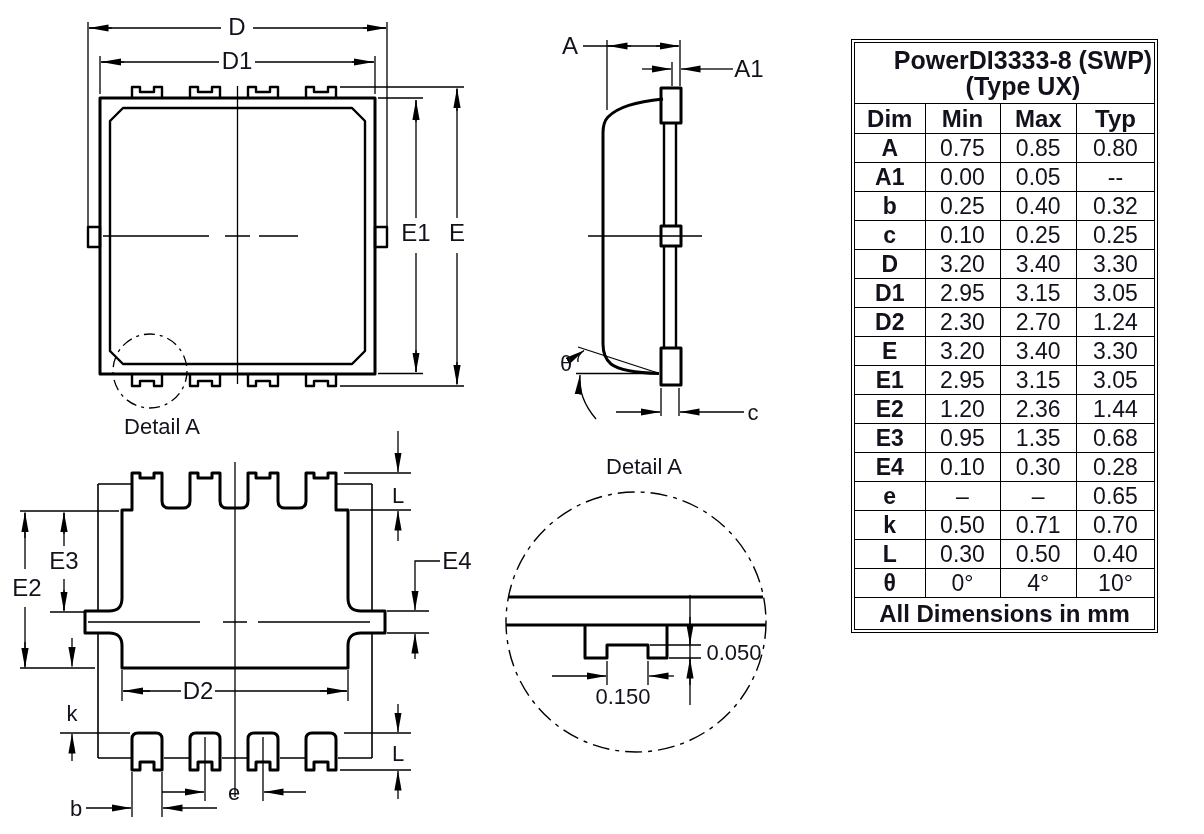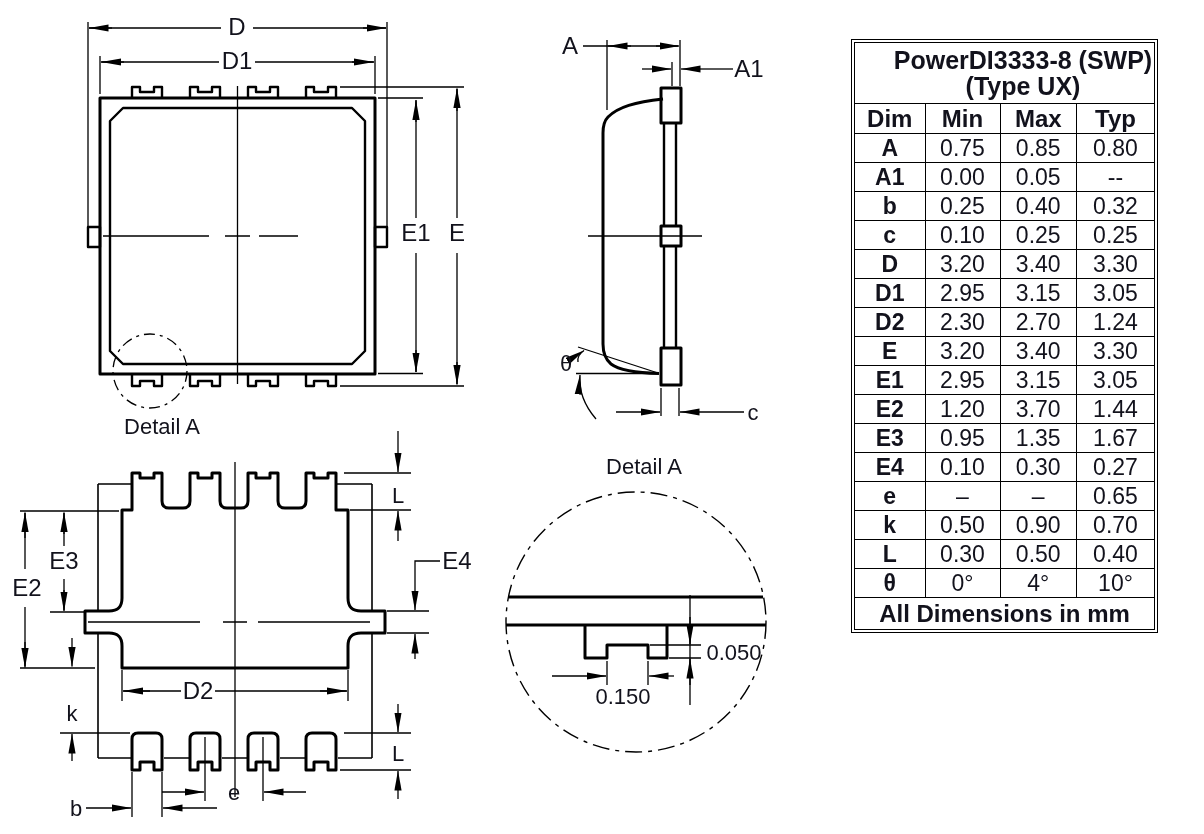--- a/index.html
+++ b/index.html
@@ -353,7 +353,7 @@
           <tr>
             <td>E2</td>
             <td>1.20</td>
-            <td>3.70</td>
+            <td>2.36</td>
             <td>1.44</td>
           </tr>
           <tr>

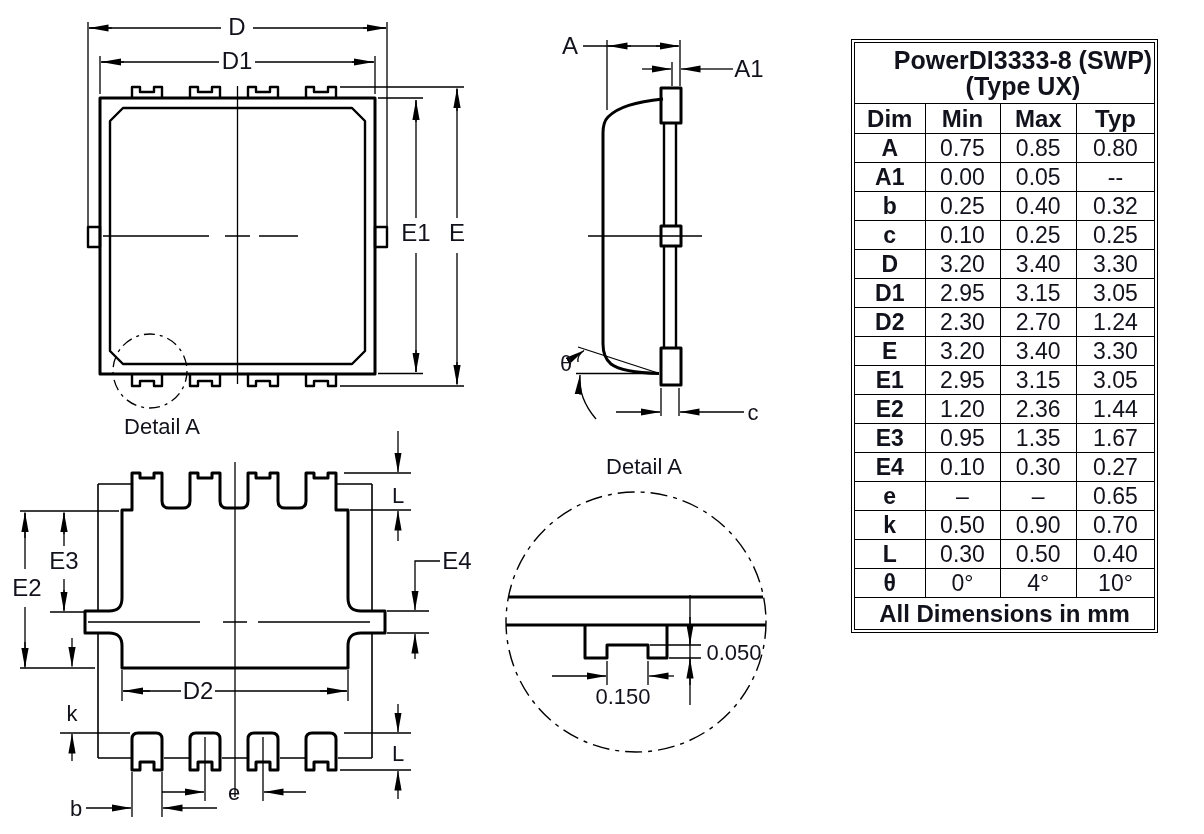--- a/index.html
+++ b/index.html
@@ -360,7 +360,7 @@
             <td>E3</td>
             <td>0.95</td>
             <td>1.35</td>
-            <td>1.67</td>
+            <td>0.68</td>
           </tr>
           <tr>
             <td>E4</td>

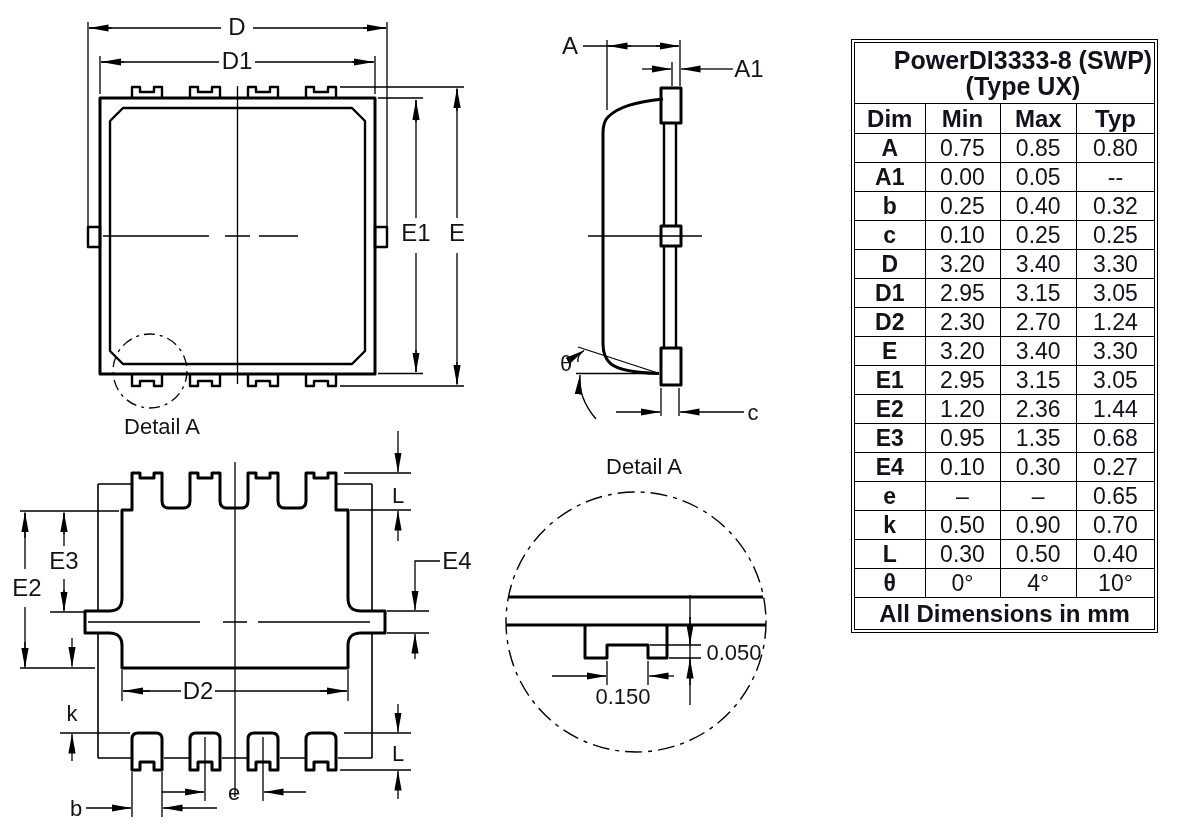--- a/index.html
+++ b/index.html
@@ -366,7 +366,7 @@
             <td>E4</td>
             <td>0.10</td>
             <td>0.30</td>
-            <td>0.27</td>
+            <td>0.28</td>
           </tr>
           <tr>
             <td>e</td>

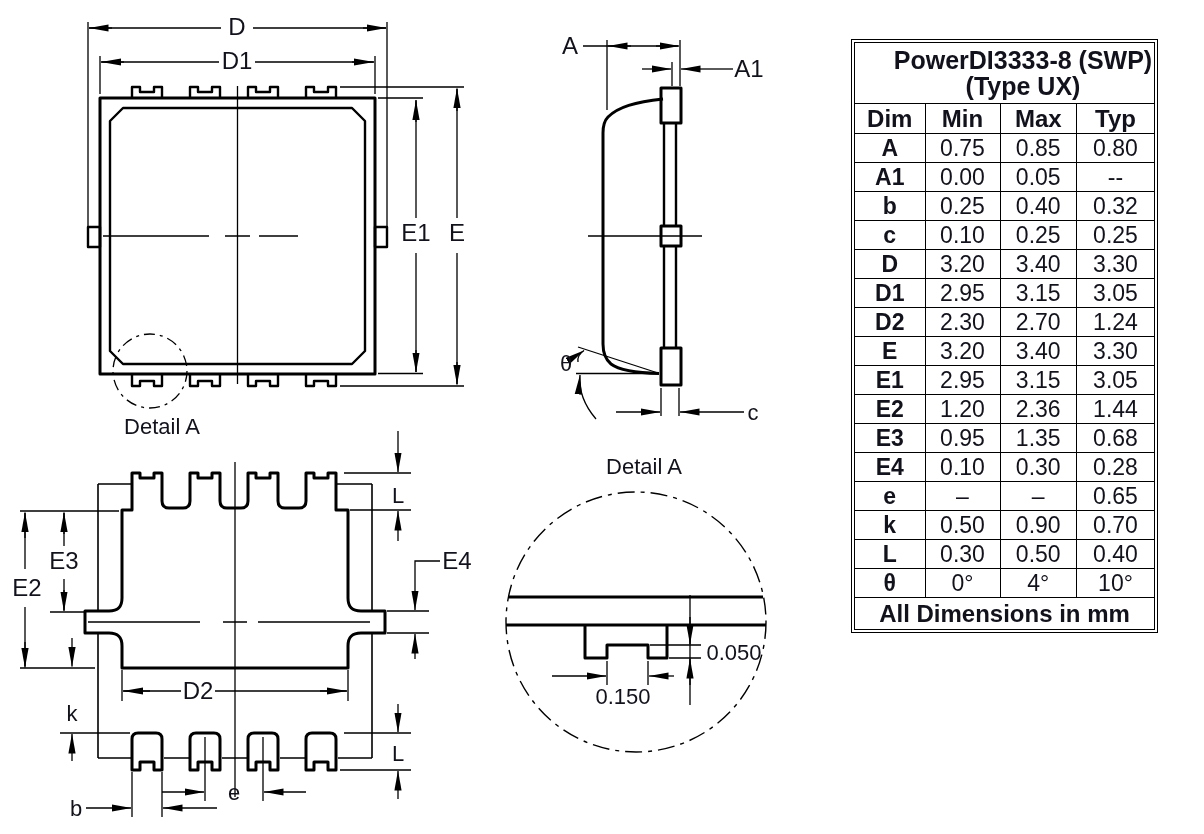--- a/index.html
+++ b/index.html
@@ -377,7 +377,7 @@
           <tr>
             <td>k</td>
             <td>0.50</td>
-            <td>0.90</td>
+            <td>0.71</td>
             <td>0.70</td>
           </tr>
           <tr>

